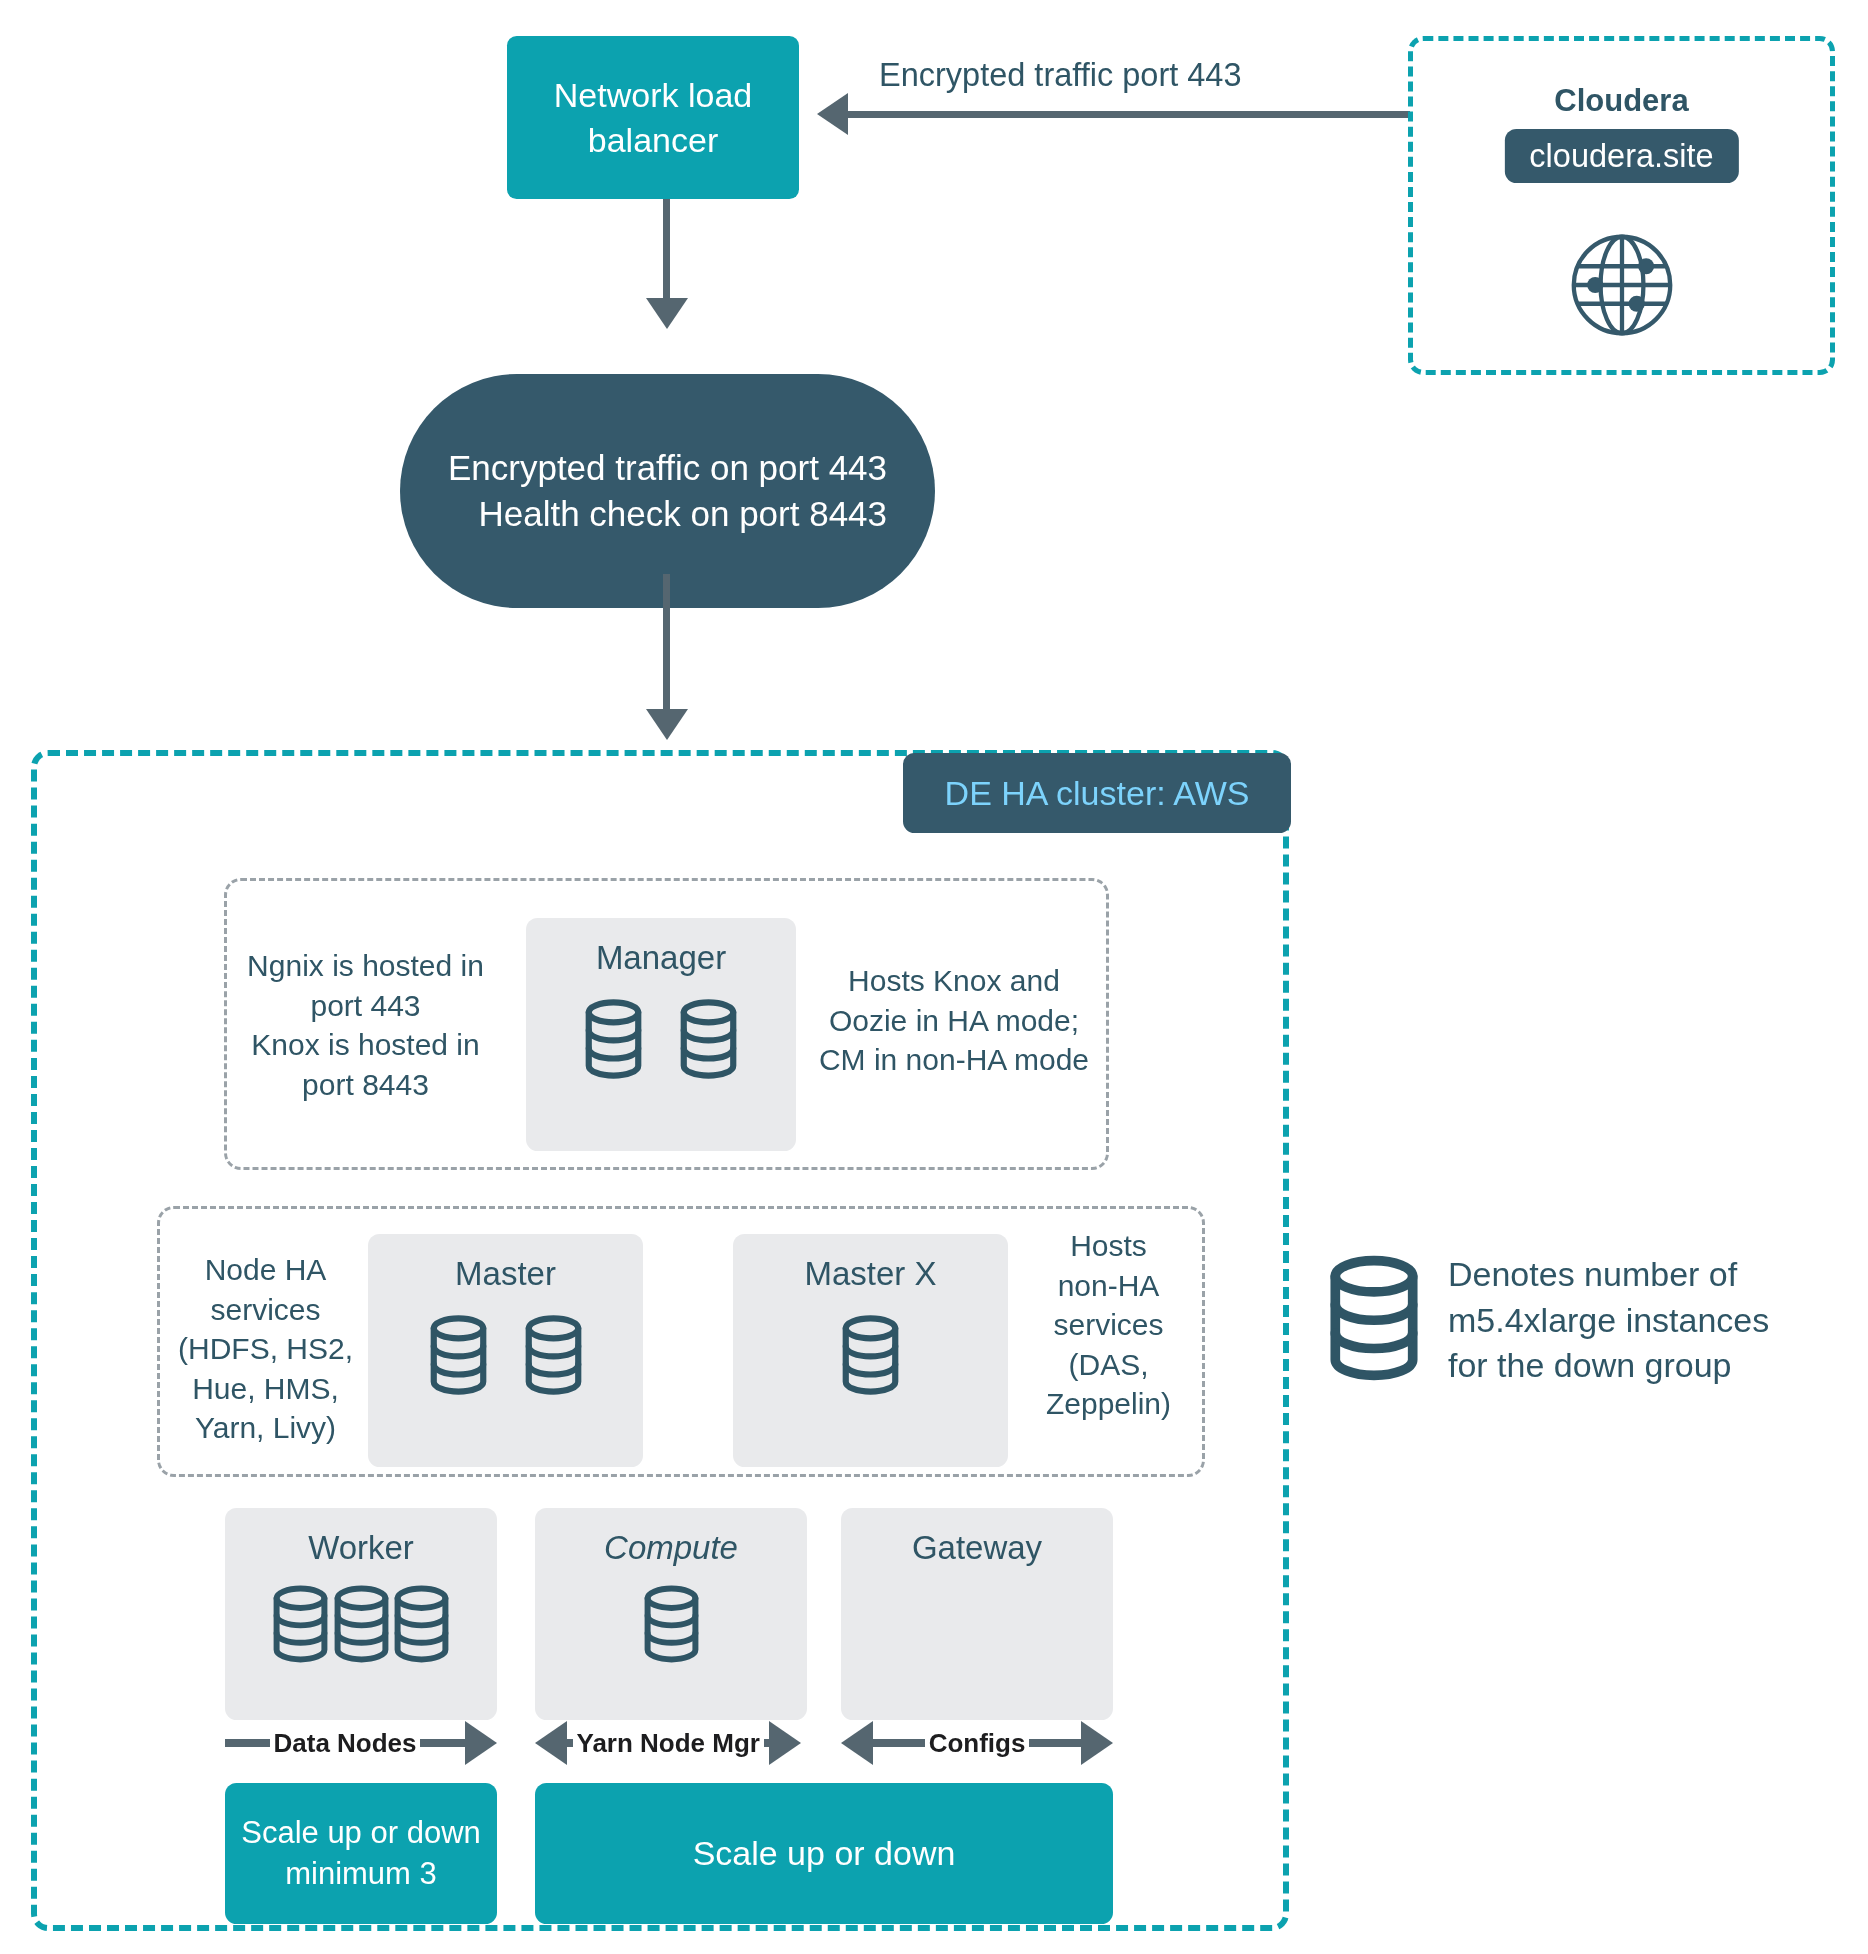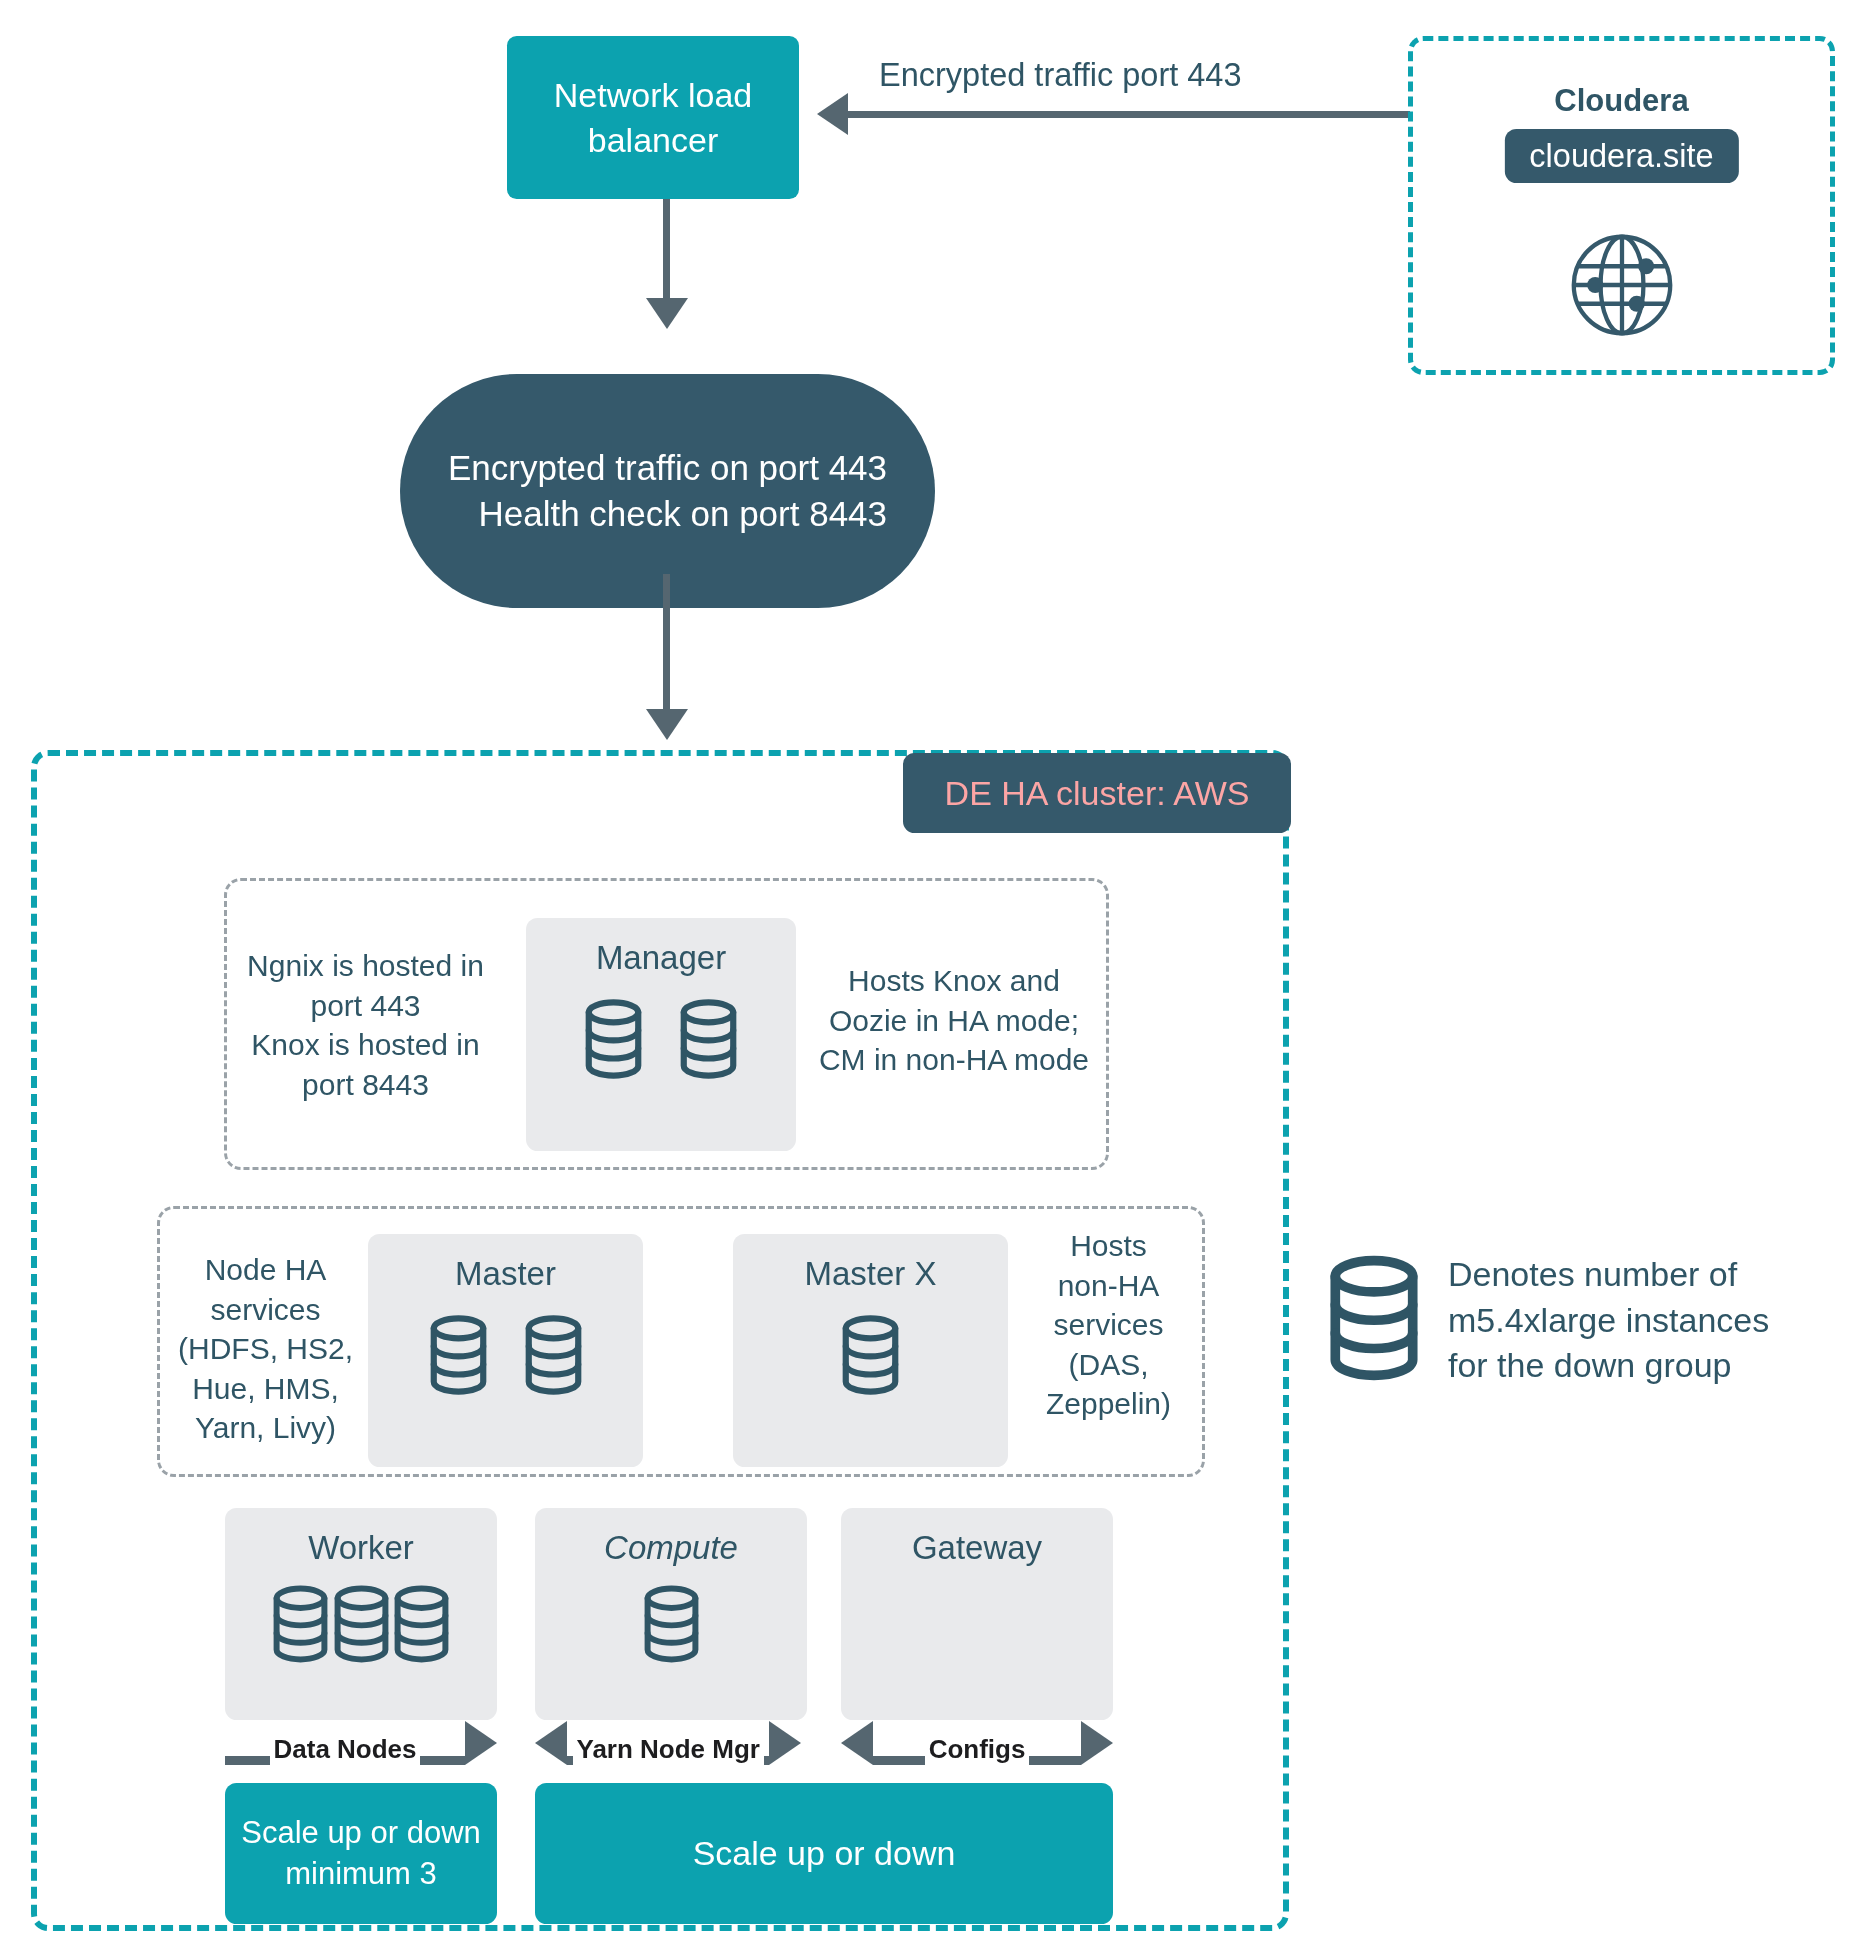--- a/index.html
+++ b/index.html
@@ -117,7 +117,7 @@
     width: 388px; height: 80px;
     background: #35596b;
     border-radius: 11.5px;
-    color: #fca5a5;
+    color: #7dd3fc;
     font-size: 34px;
     display: flex; align-items: center; justify-content: center;
     text-align: center;

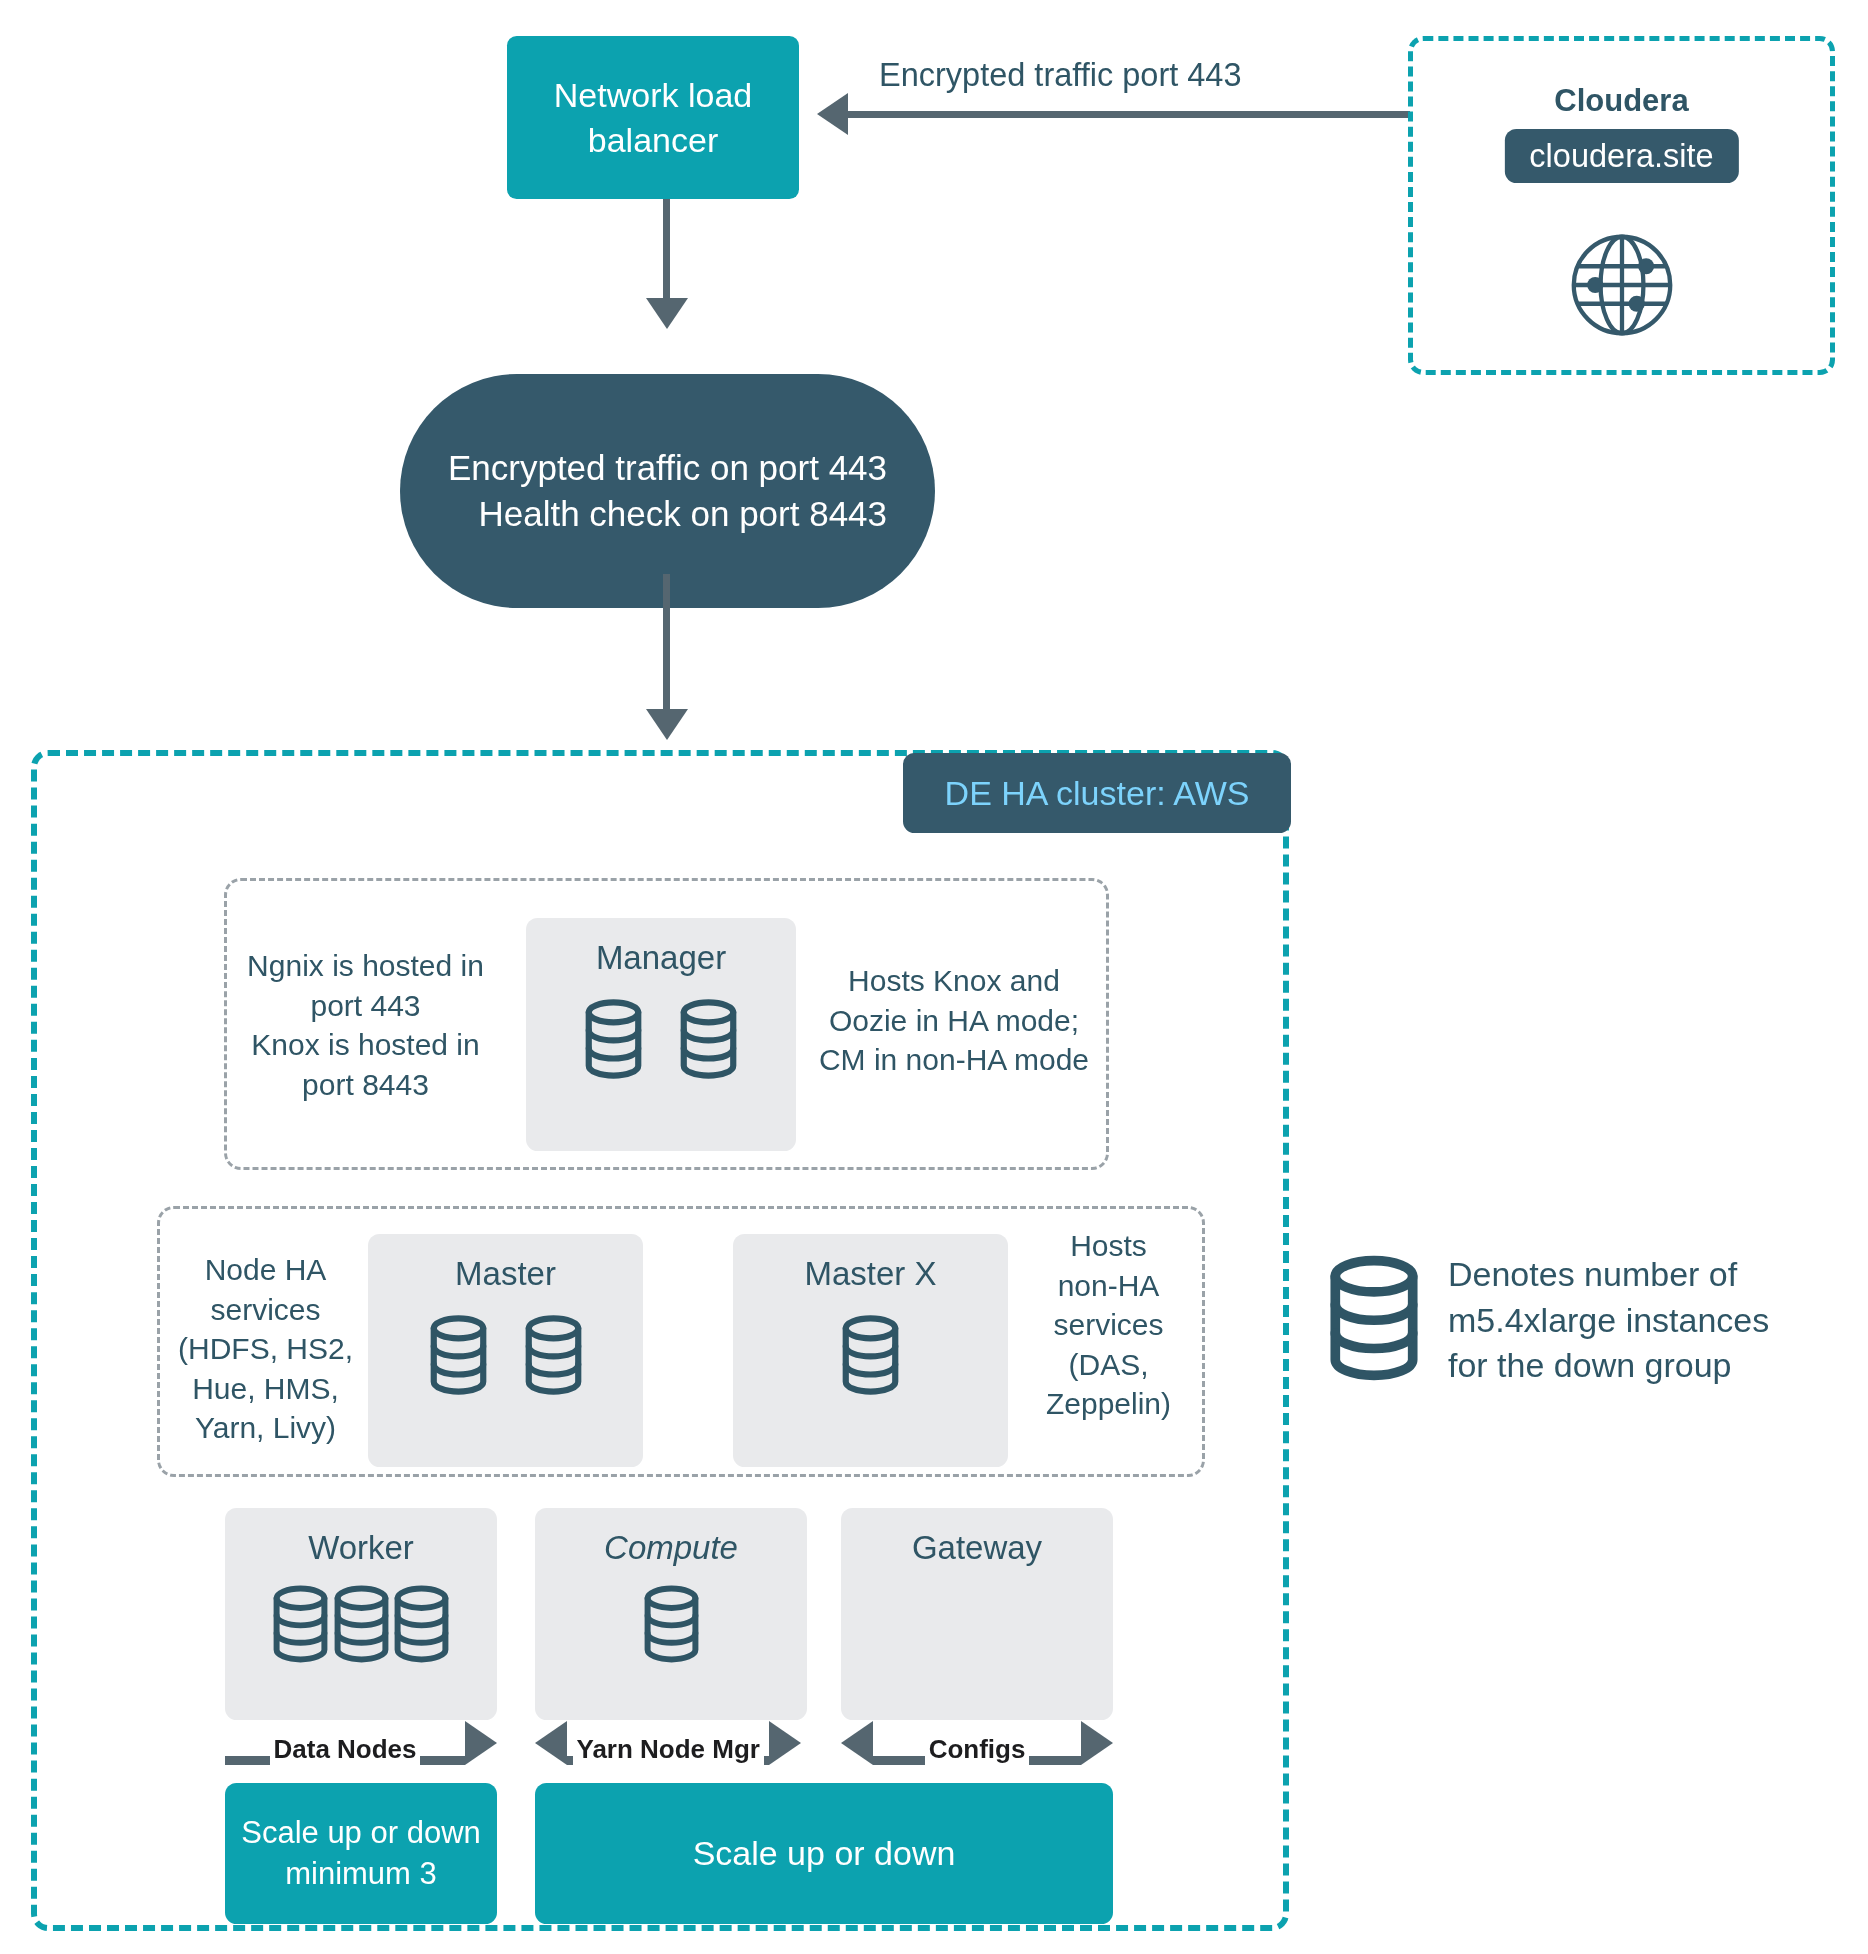--- a/index.html
+++ b/index.html
@@ -194,7 +194,7 @@
     border-left: 32.5px solid #556670;
     flex: none;
   }
-  .arrow-flex { display: flex; align-items: flex-end; }
+  .arrow-flex { display: flex; align-items: center; }
 
   .arrow-worker  { left: 225px; top: 1721px; width: 272px; }
   .arrow-compute { left: 535px; top: 1721px; width: 272px; }

